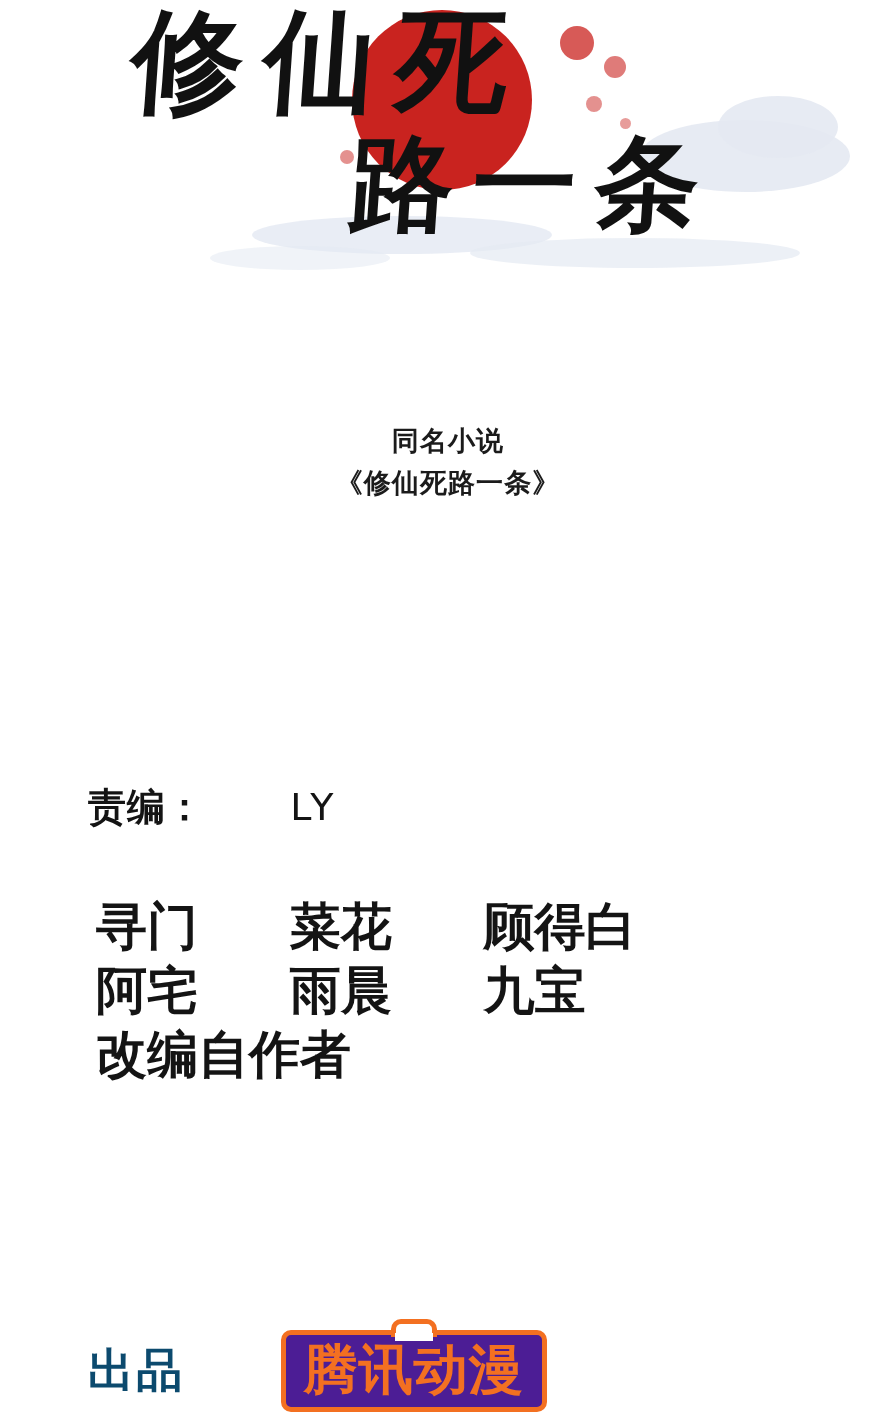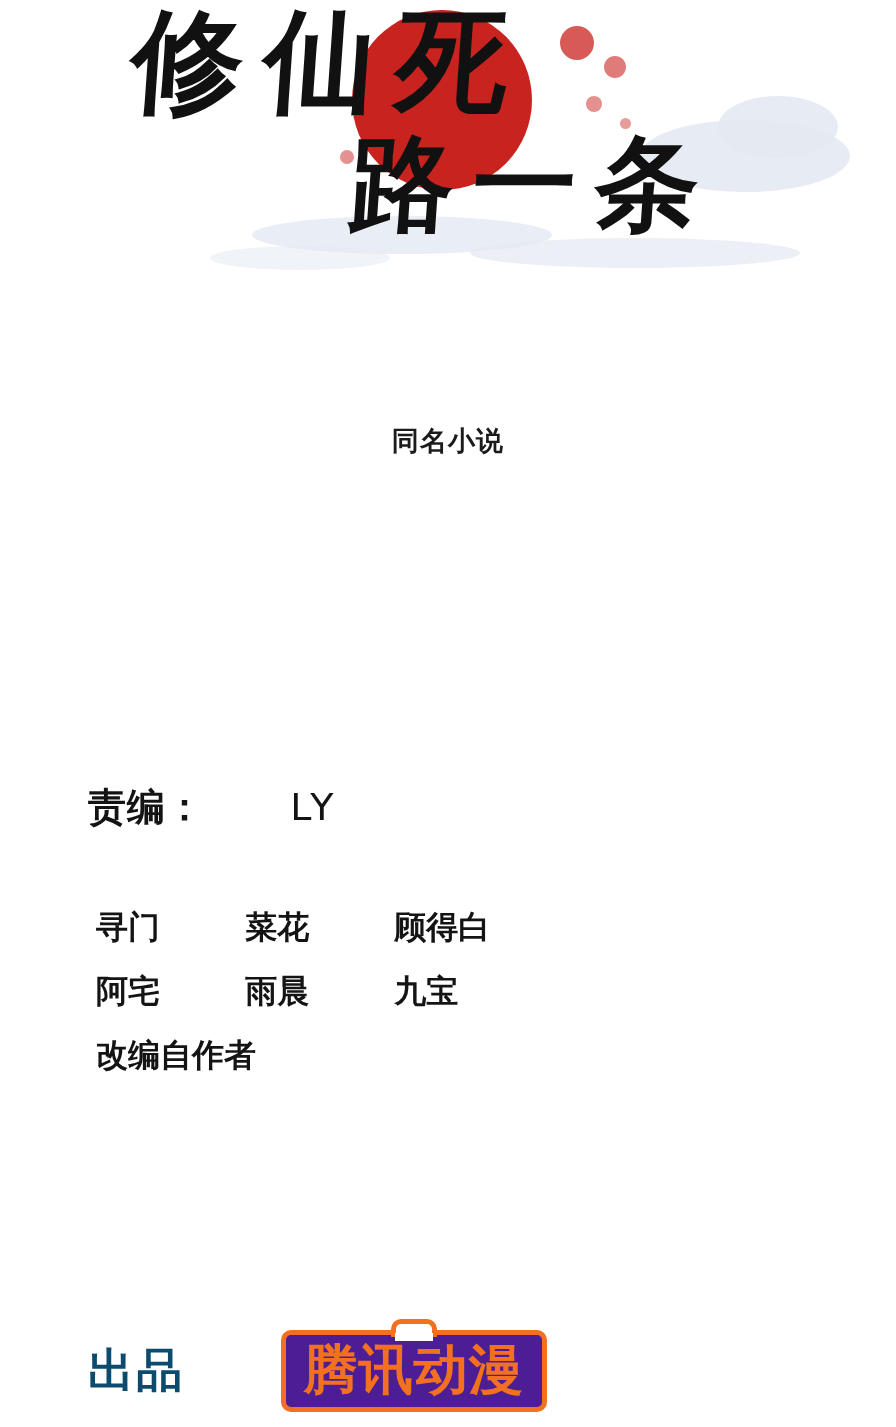--- a/index.html
+++ b/index.html
@@ -224,6 +224,7 @@
 
 <div class="source-credit">
   <div>同名小说</div>
+  <div>《修仙死路一条》</div>
 </div>
 
 <div class="staff">

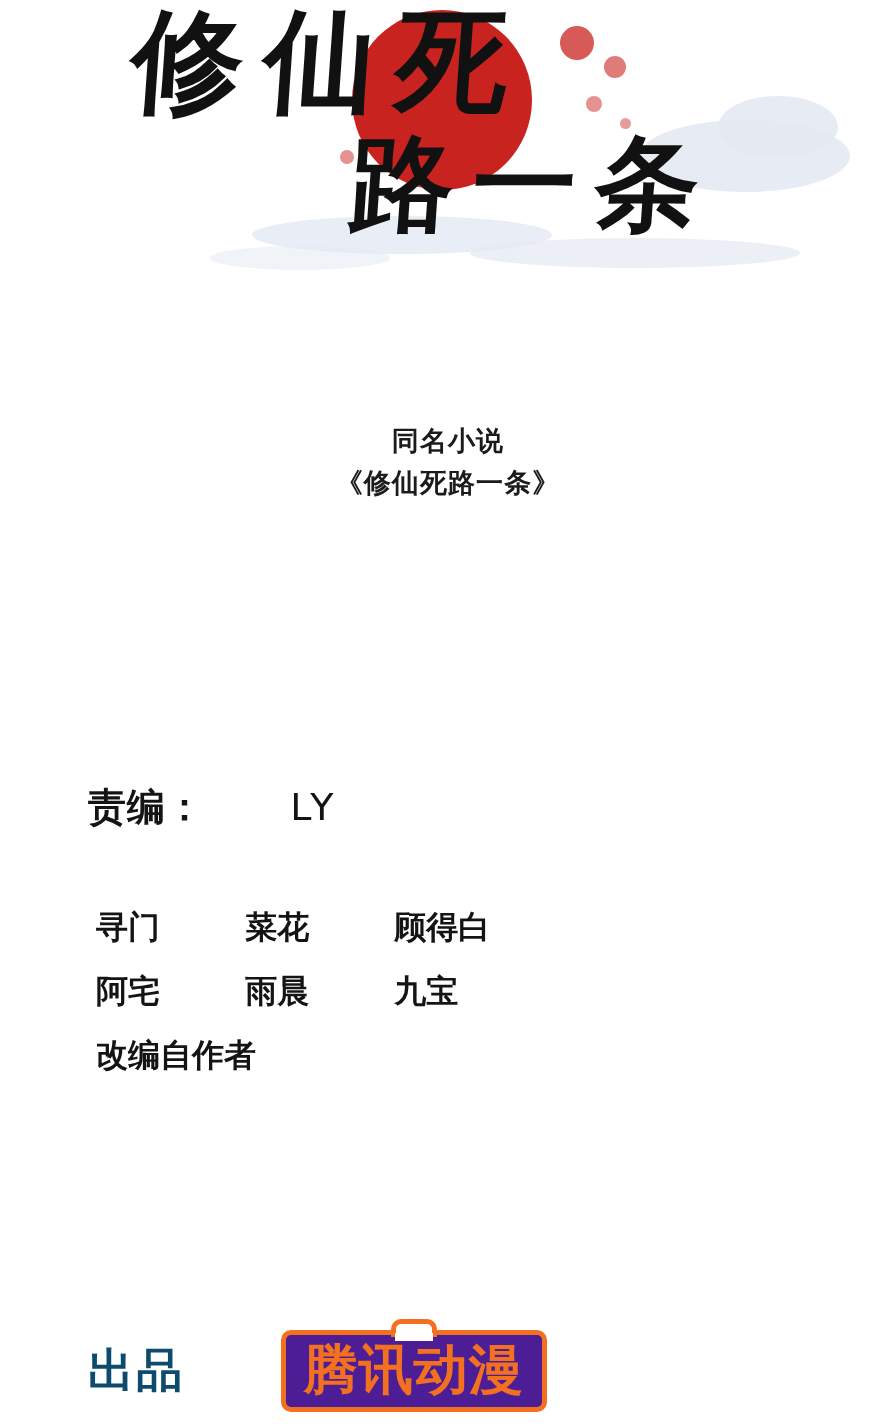--- a/index.html
+++ b/index.html
@@ -132,7 +132,7 @@
     margin-left: 8px;
   }
   .team-line {
-    font-size: 32px;
+    font-size: 51px;
     font-weight: 600;
     white-space: nowrap;
     line-height: 64px;

